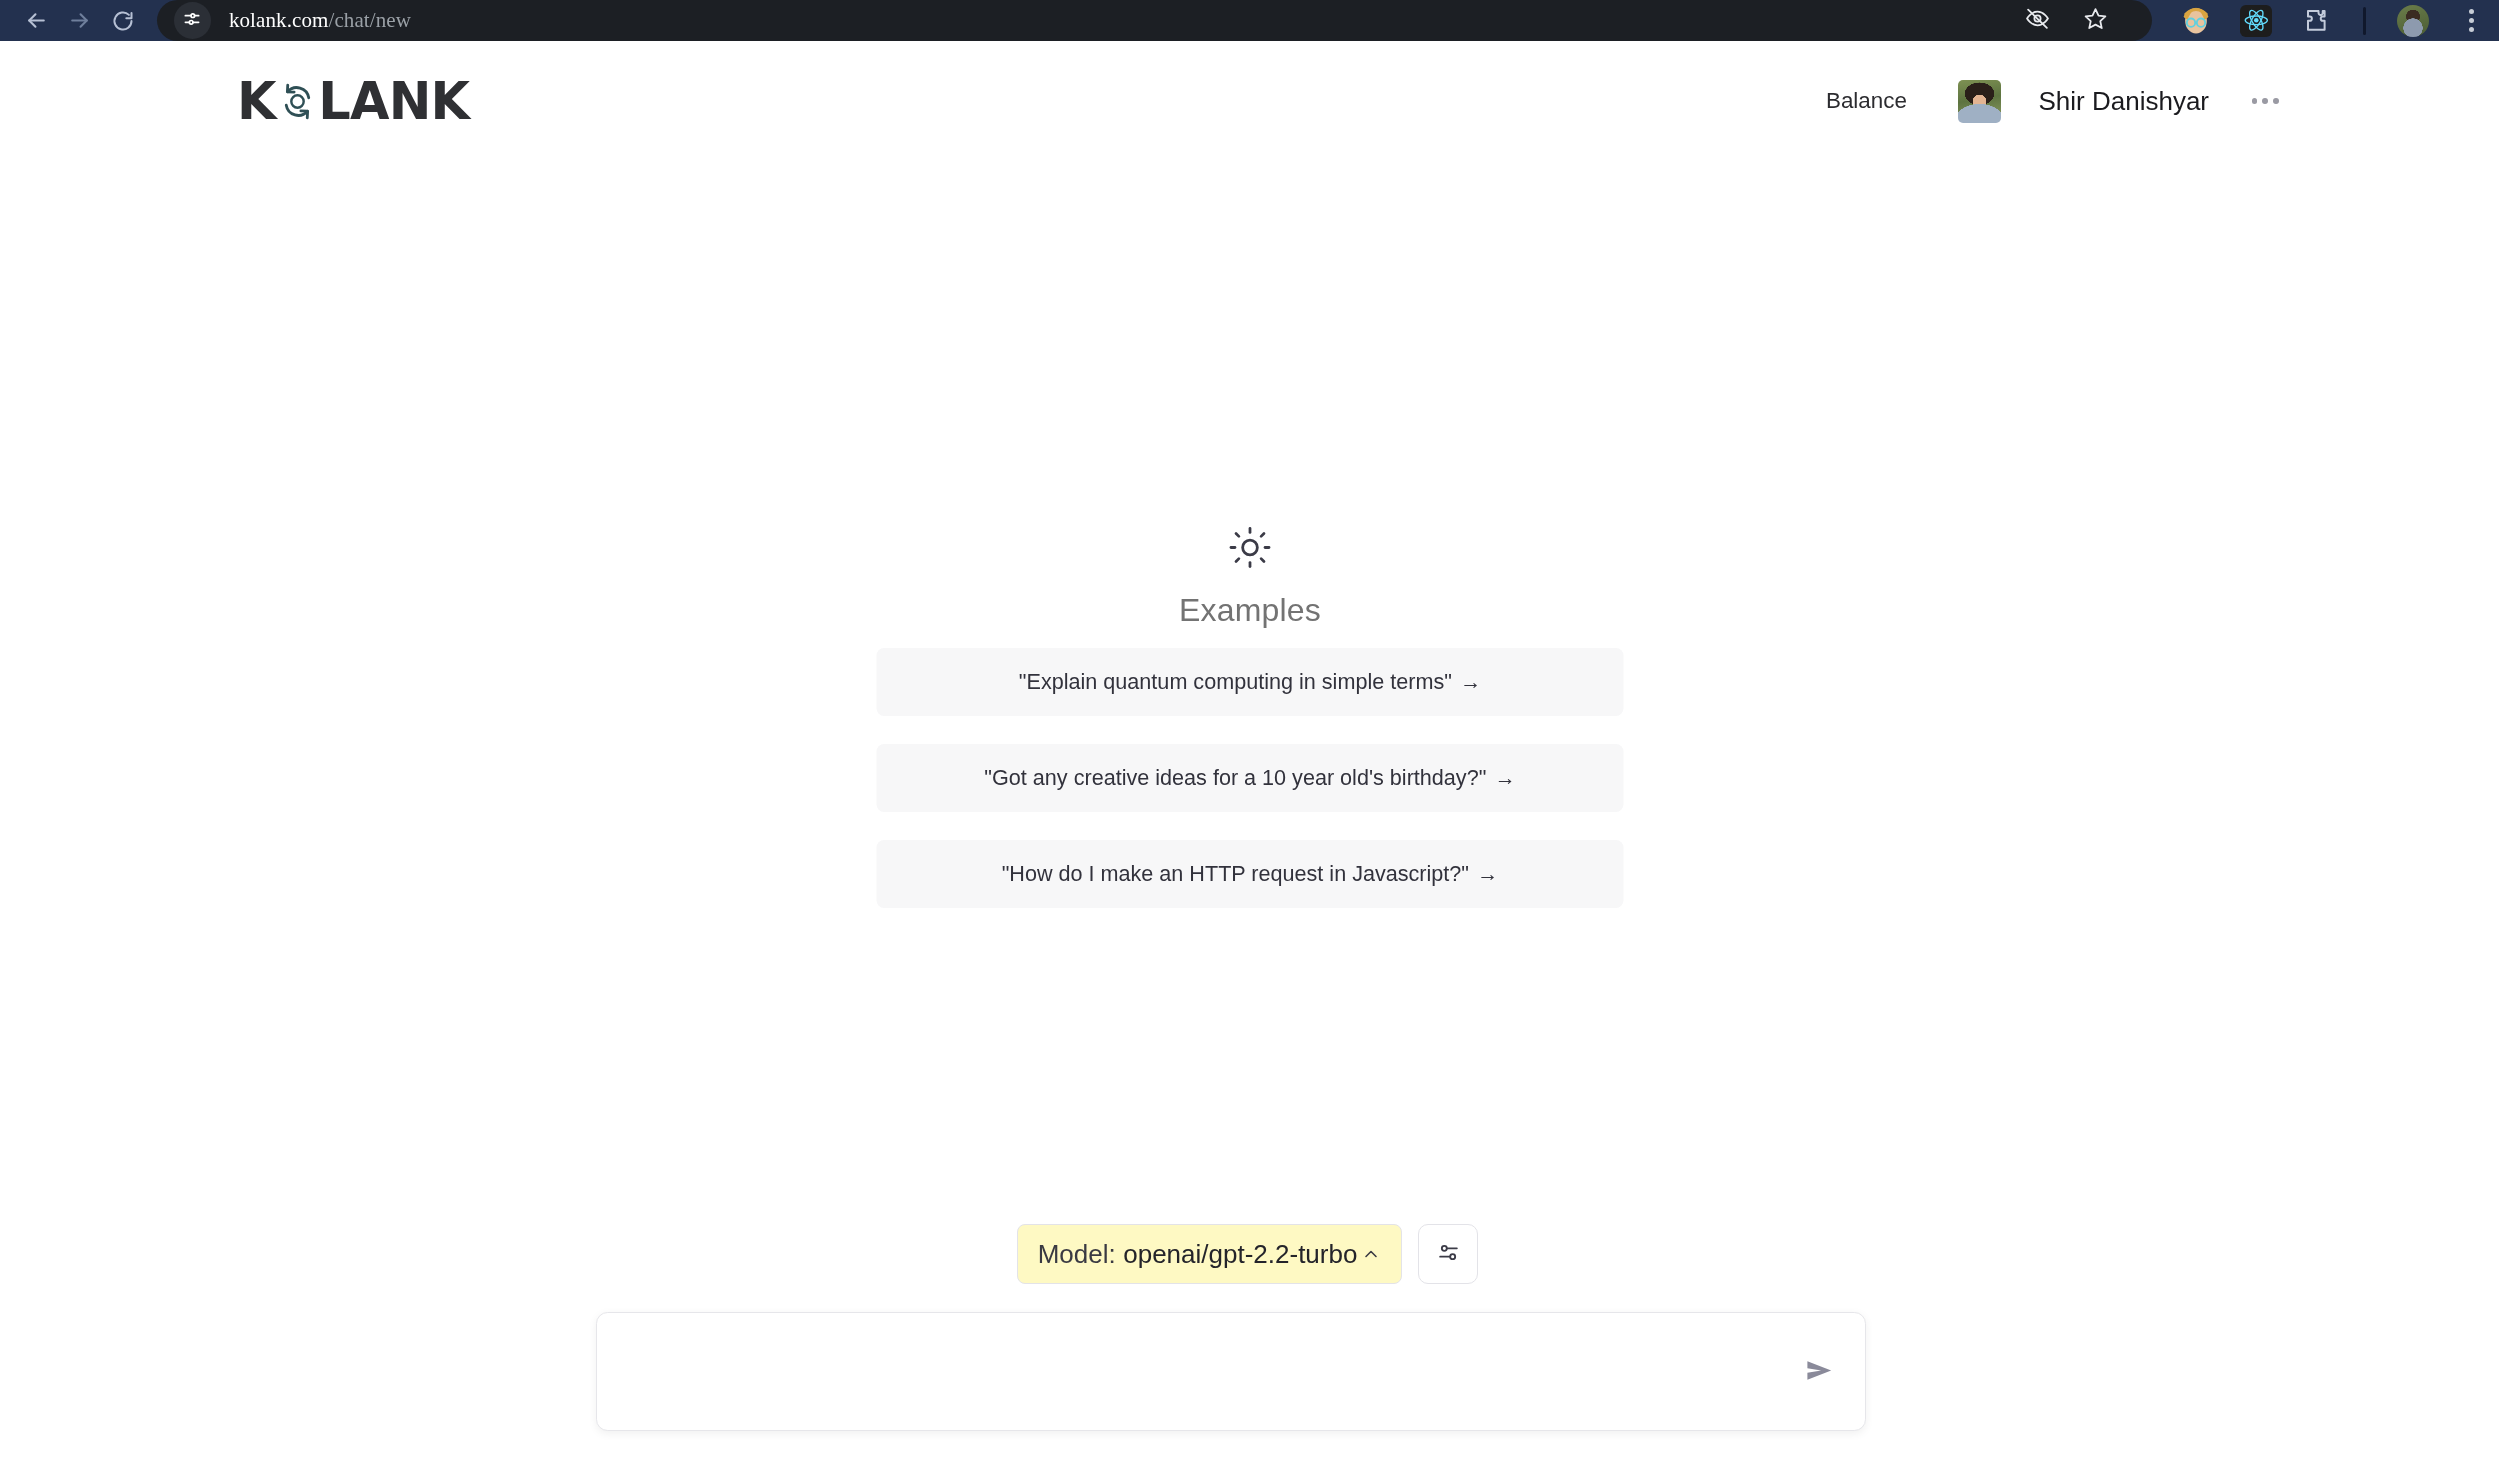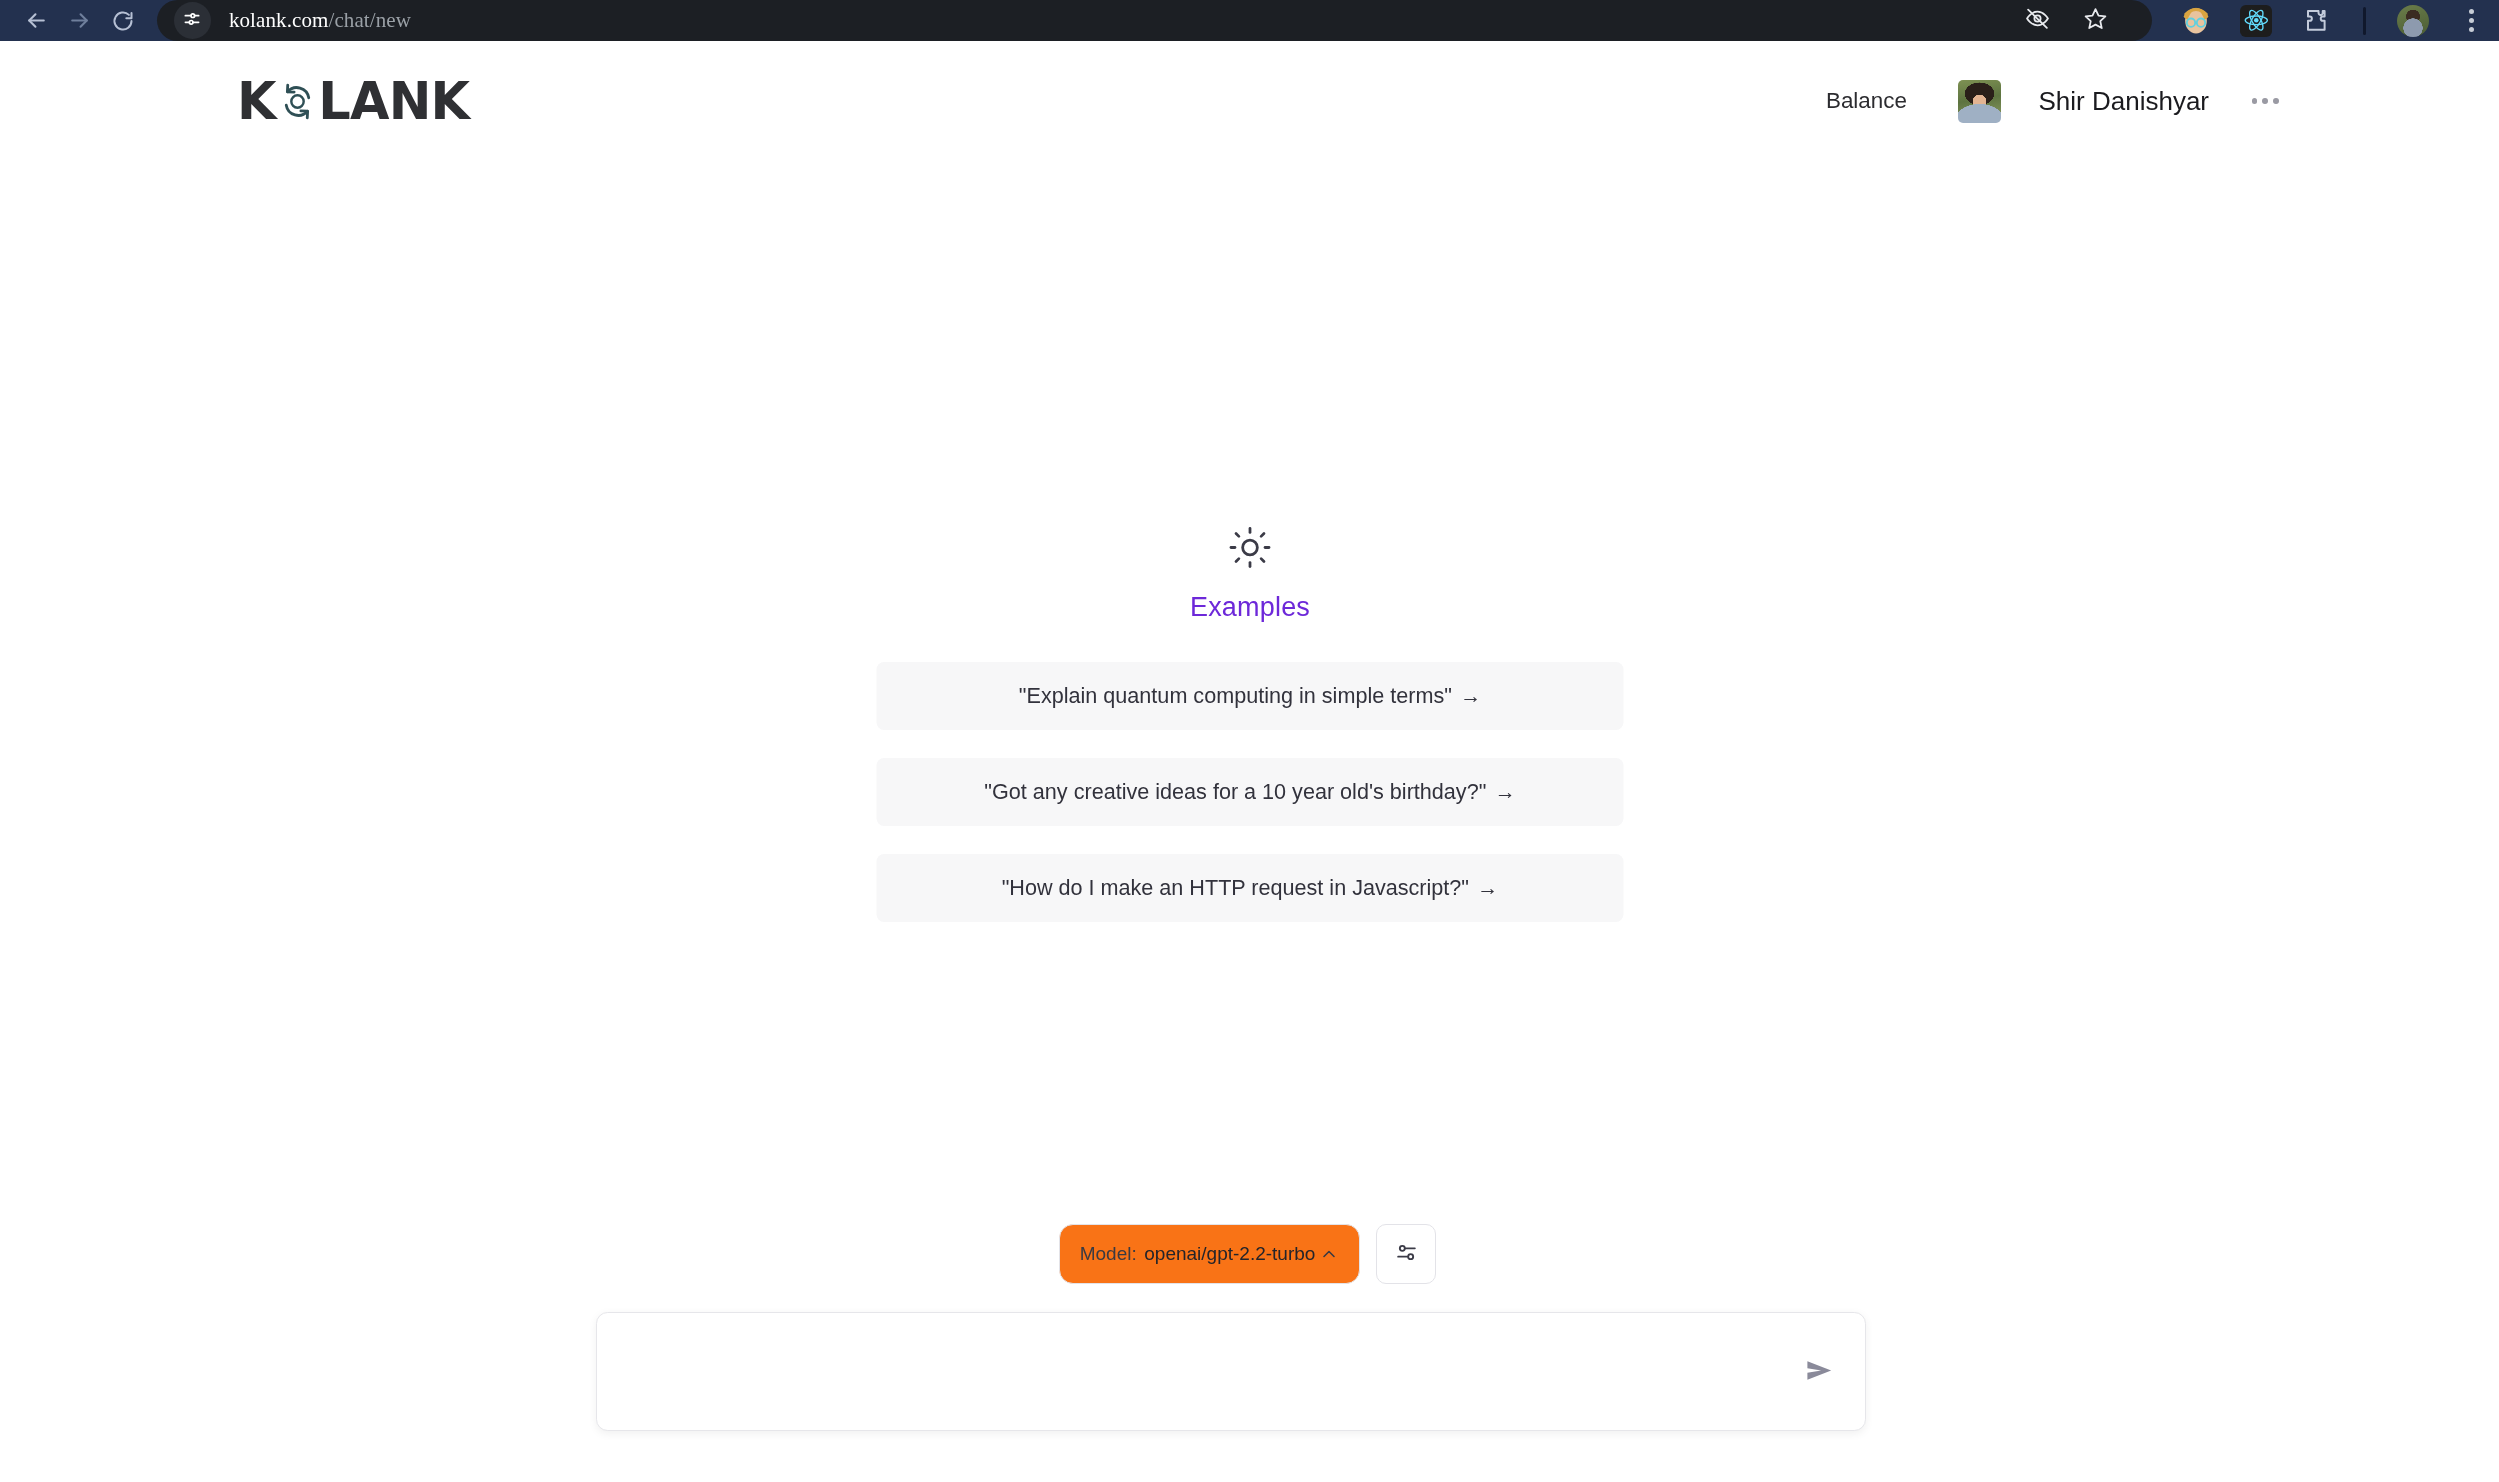--- a/index.html
+++ b/index.html
@@ -258,9 +258,9 @@
   }
   .sun-wrap { margin-bottom: 20px; }
   .examples-title {
-    font-size: 27px;
-    color: #6d28d9;
-    margin-bottom: 39px;
+    font-size: 32px;
+    color: #737373;
+    margin-bottom: 19px;
     letter-spacing: 0.2px;
   }
   .example-card {

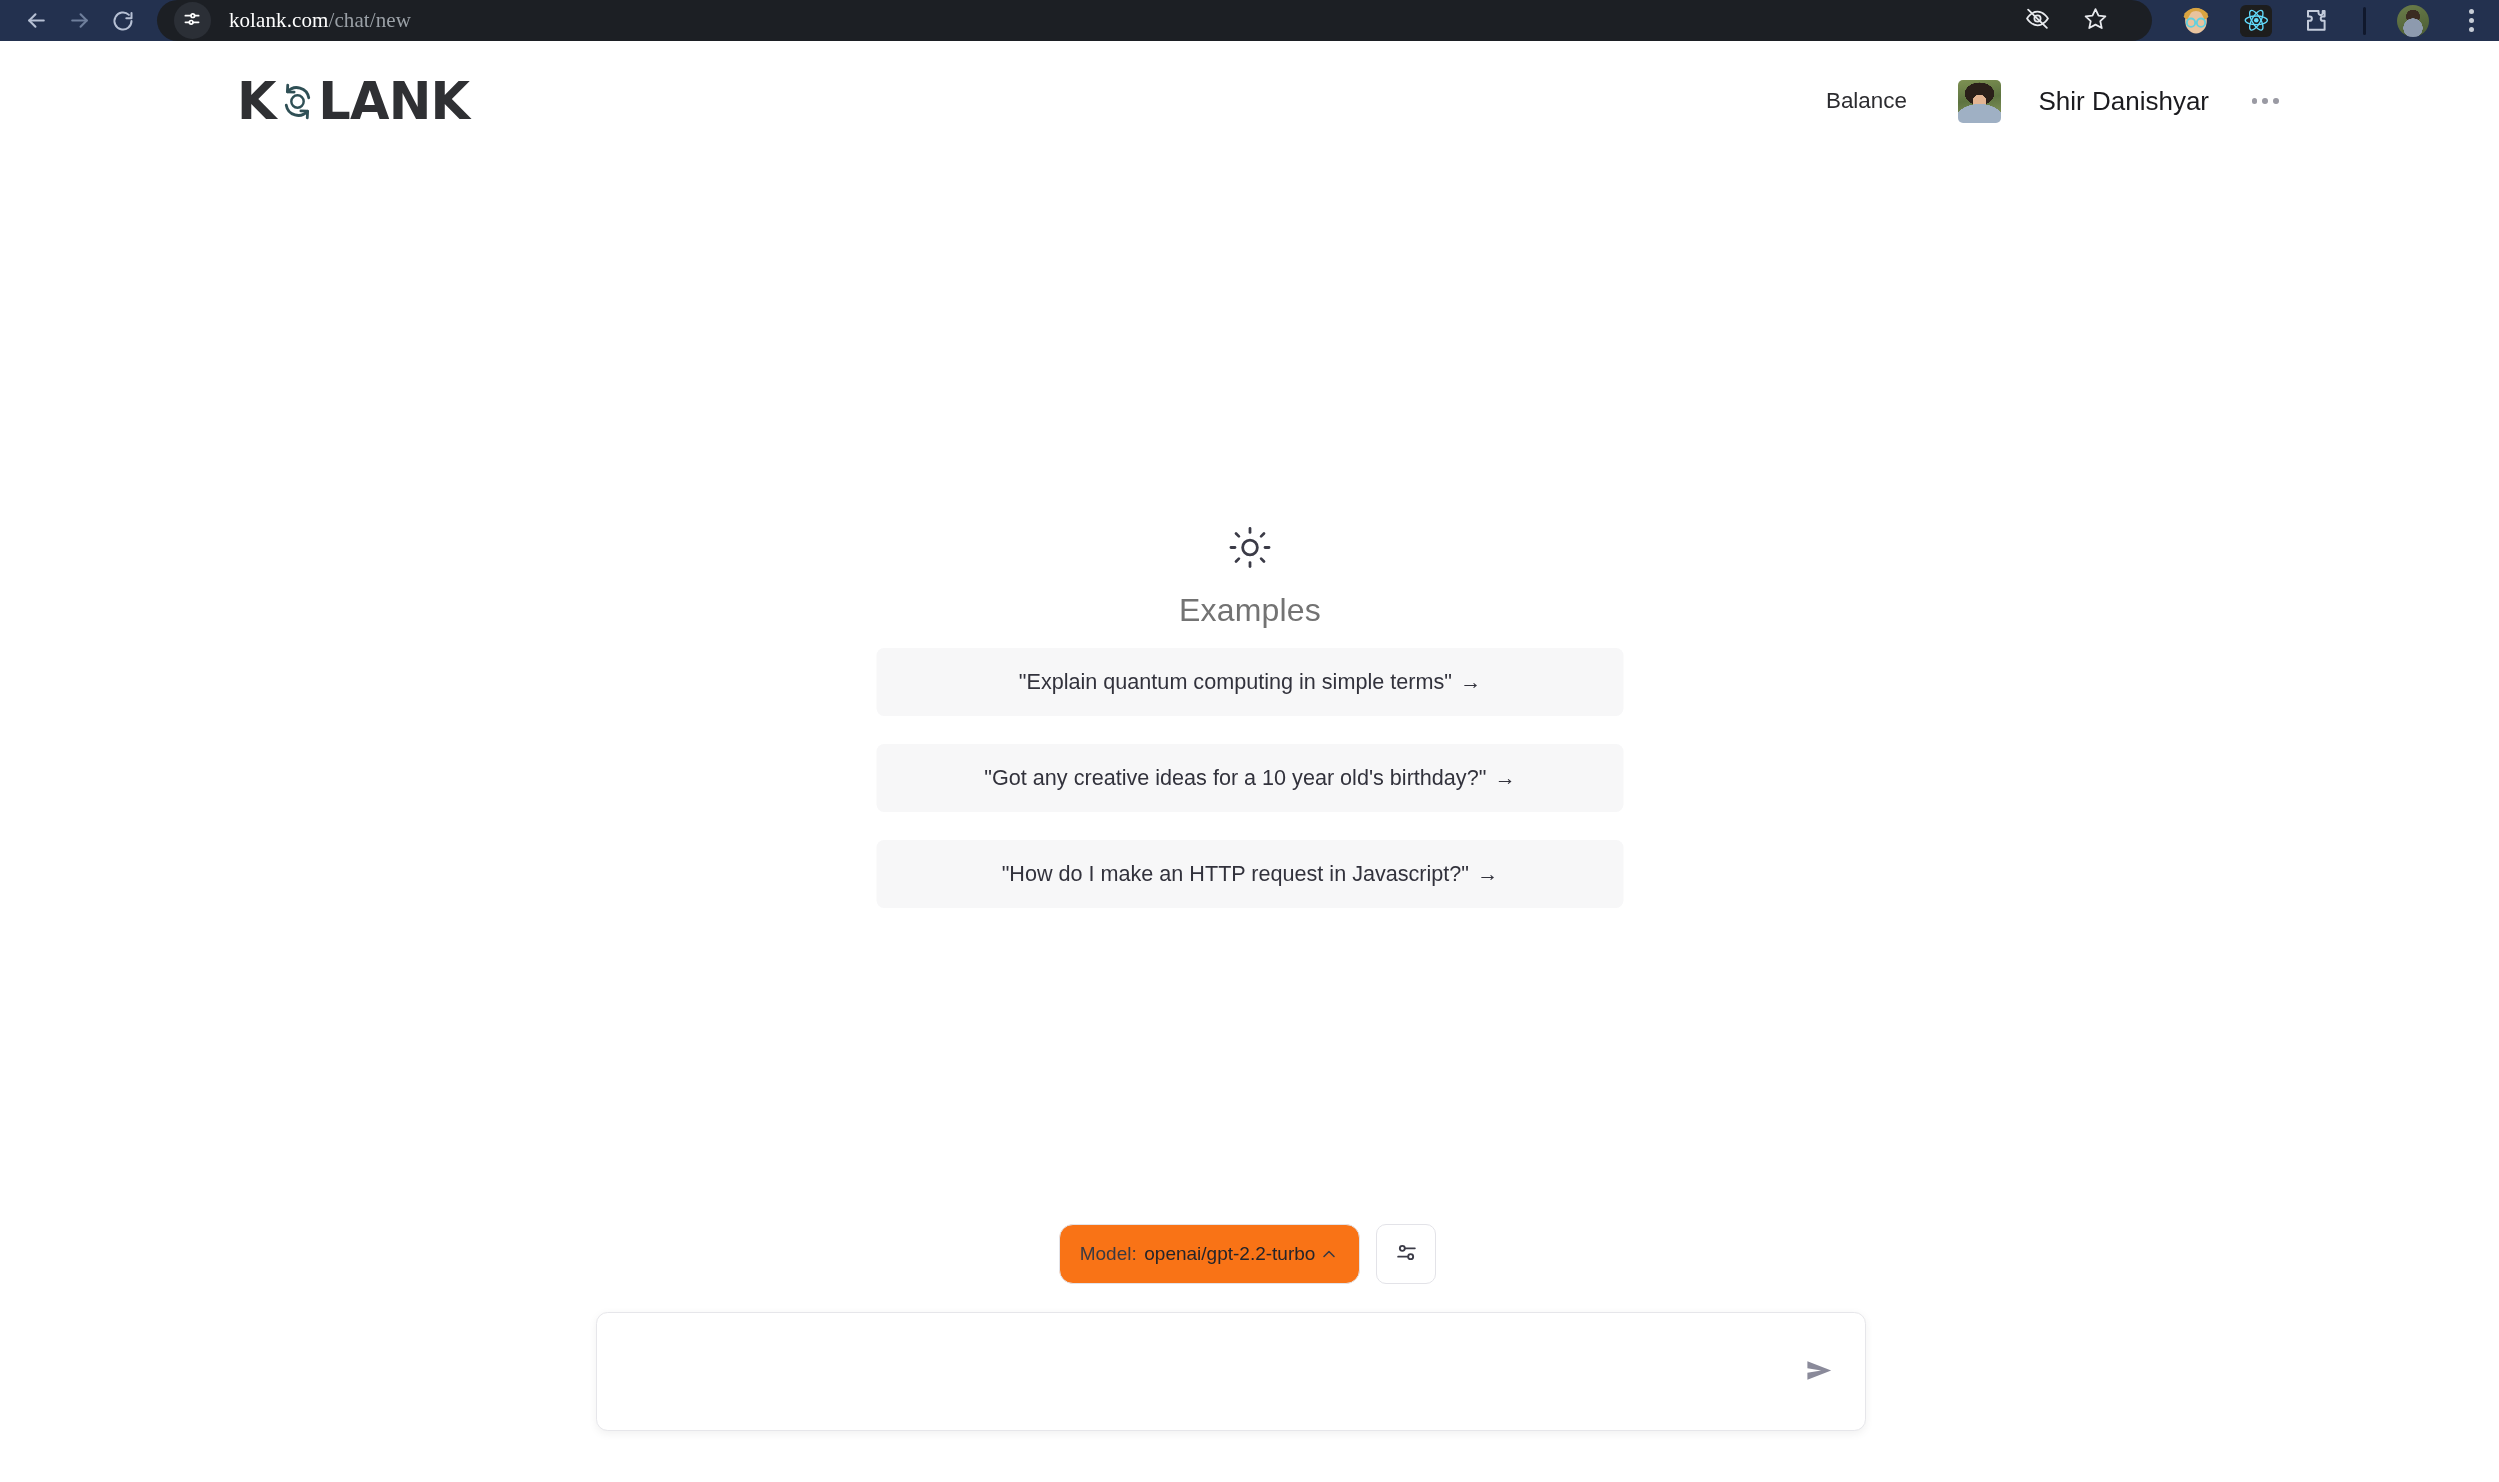--- a/index.html
+++ b/index.html
@@ -299,12 +299,12 @@
   .model-select {
     height: 60px;
     border: 1.7px solid #e3e3e8;
-    border-radius: 14px;
-    background: #f97316;
+    border-radius: 8px;
+    background: #fef9c3;
     display: flex;
     align-items: center;
     padding: 0 20px;
-    font-size: 19px;
+    font-size: 26px;
     color: #24242a;
     cursor: pointer;
     white-space: nowrap;

